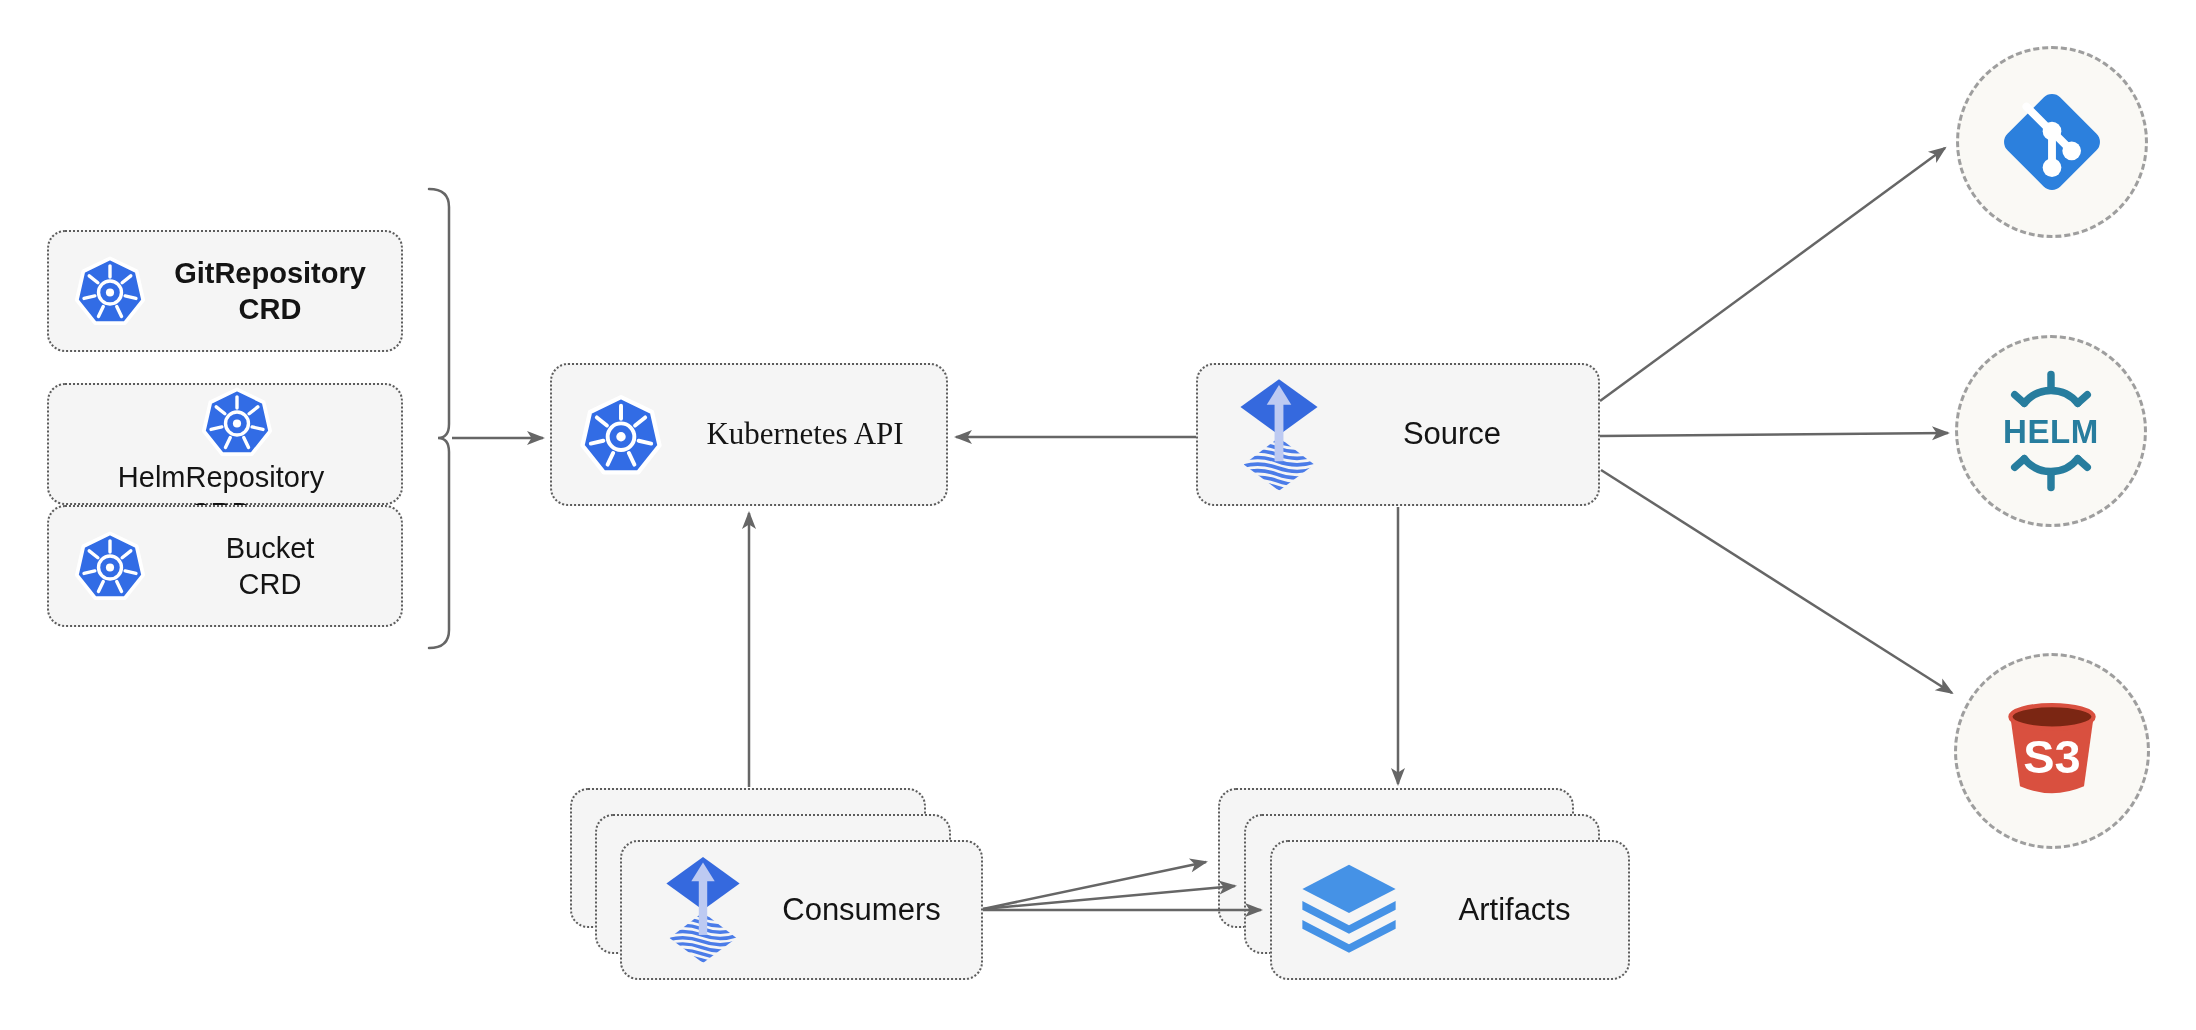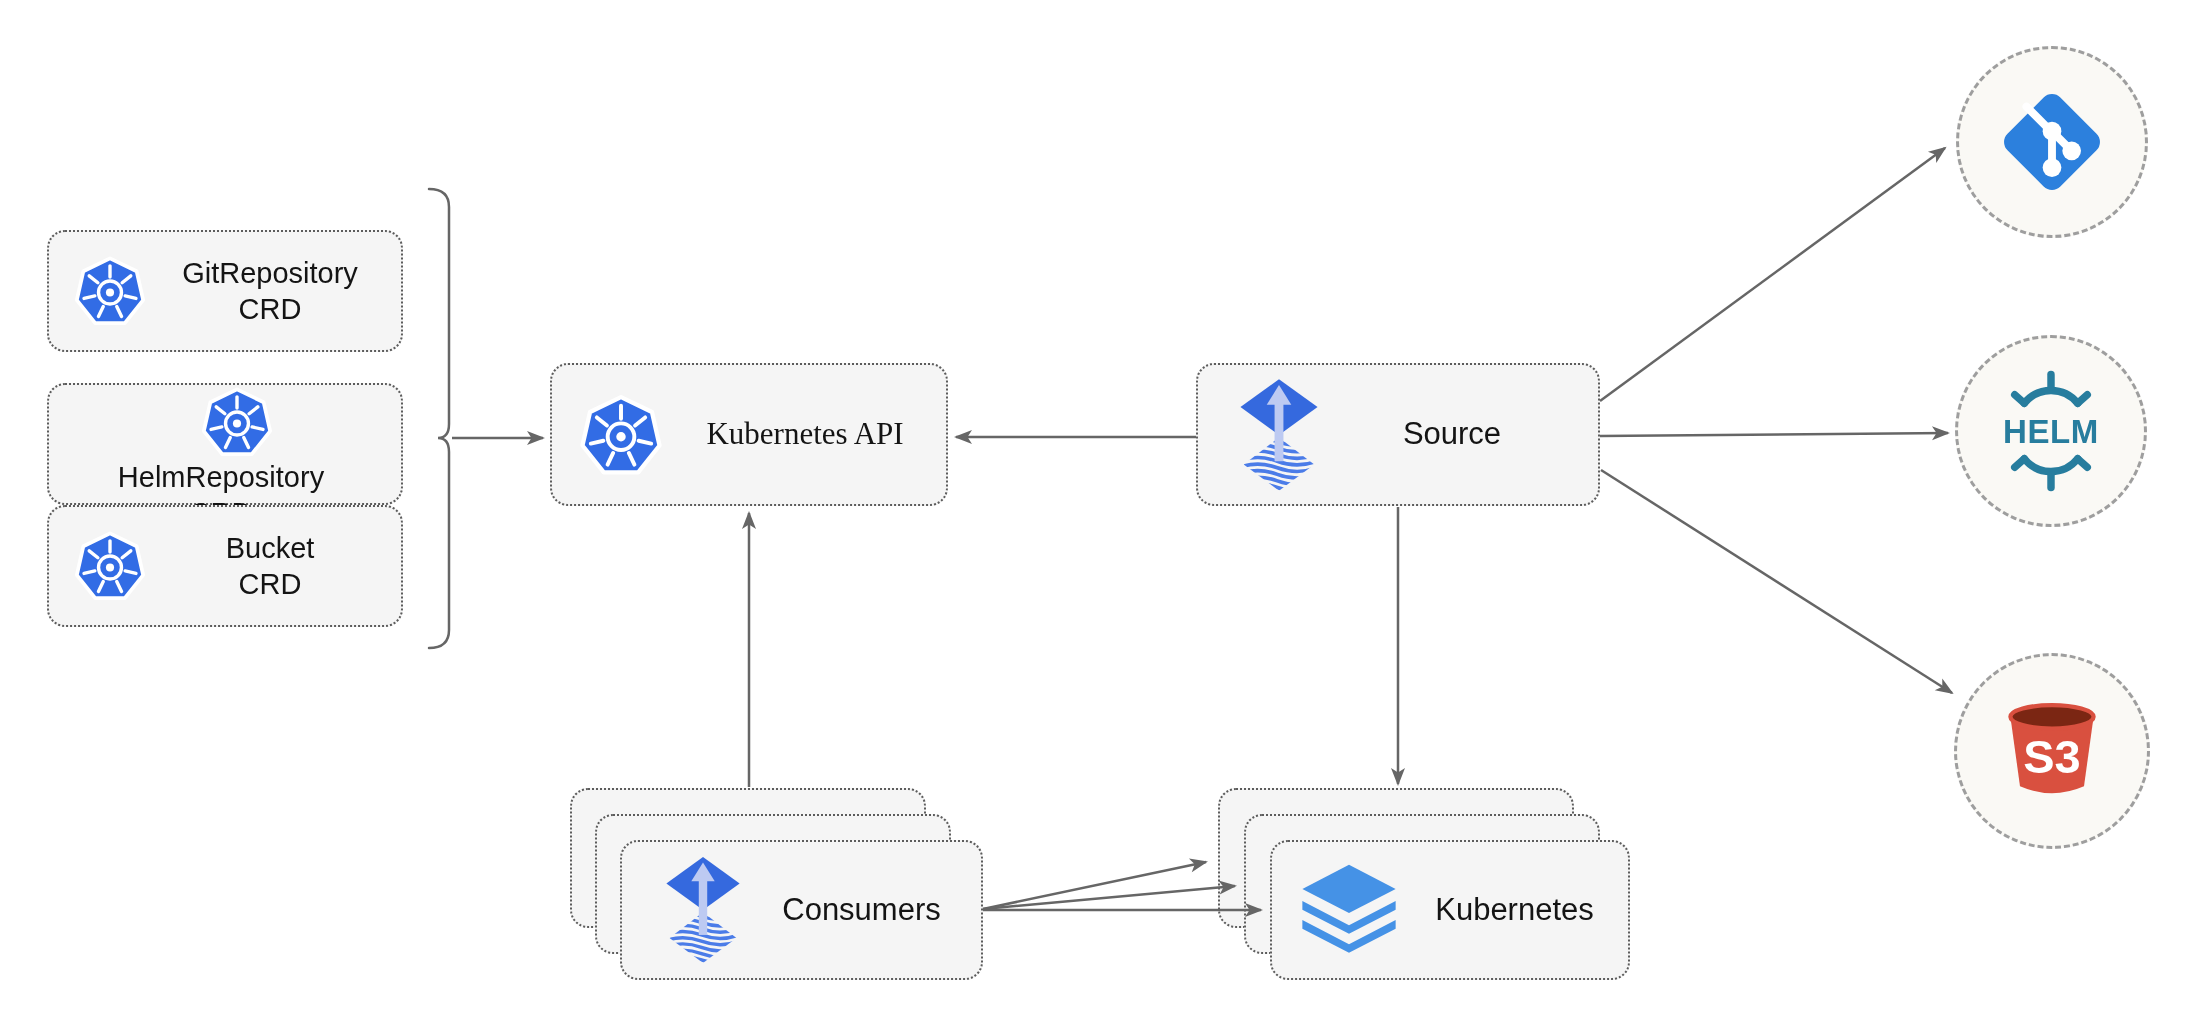--- a/index.html
+++ b/index.html
@@ -18,7 +18,7 @@
   .crd  { left:47px; width:356px; height:122px; }
   .crd .icon { margin-left:24px; }
   .crd .lbl  { font-size:29px; margin-right:8px; }
-  #crd-git    { top:230px; }
+  #crd-git    { top:230px;font-weight:bold; }
   #crd-helm   { top:383px;flex-direction:column; }
   #crd-bucket { top:505px; }
   #k8s-api { left:550px; top:363px; width:398px; height:143px;font-family:Liberation Serif, serif; }

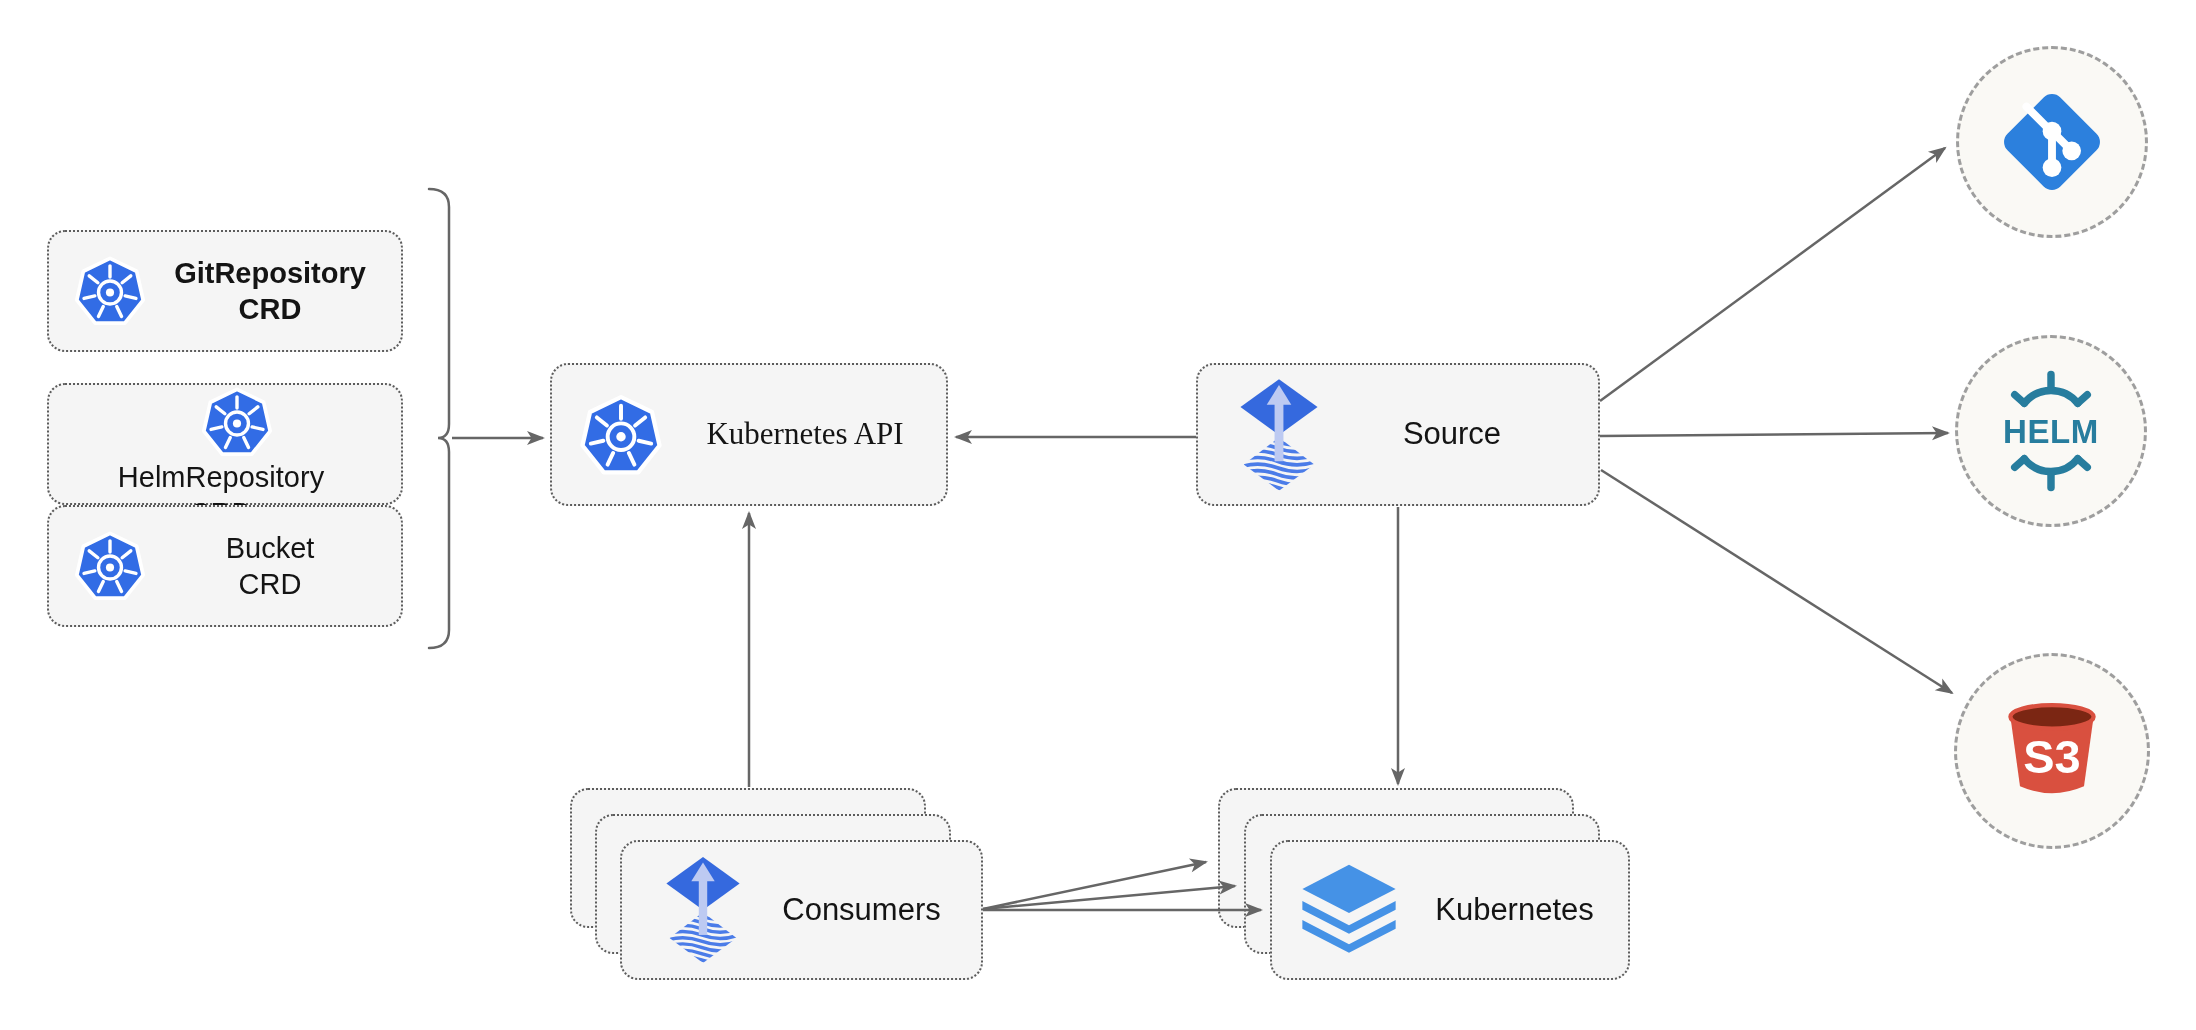--- a/index.html
+++ b/index.html
@@ -195,7 +195,7 @@
     <svg class="icon" width="104" height="95">
         <use href="#sym-layers"></use>
       </svg>
-    <div class="lbl">Kubernetes</div>
+    <div class="lbl">Artifacts</div>
   </div>
 
   <div class="circle" id="circle-git">

